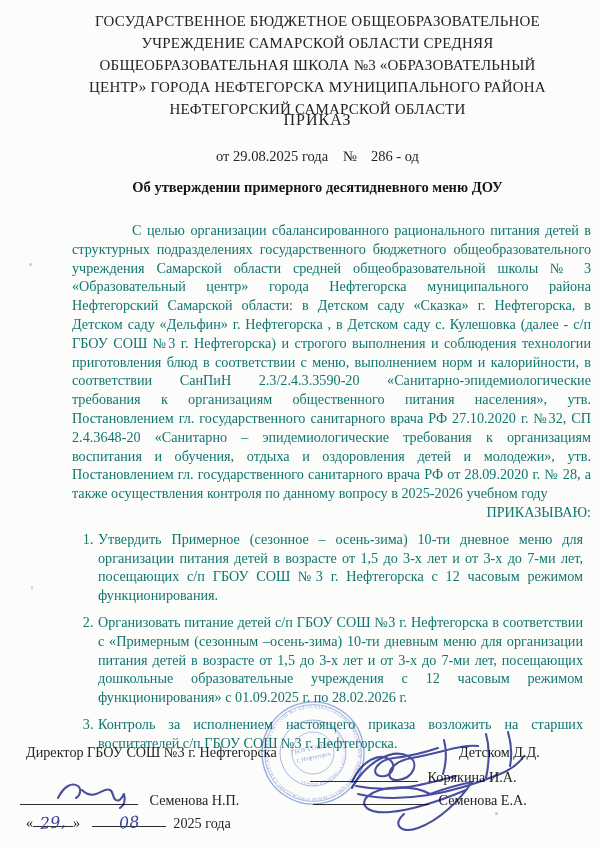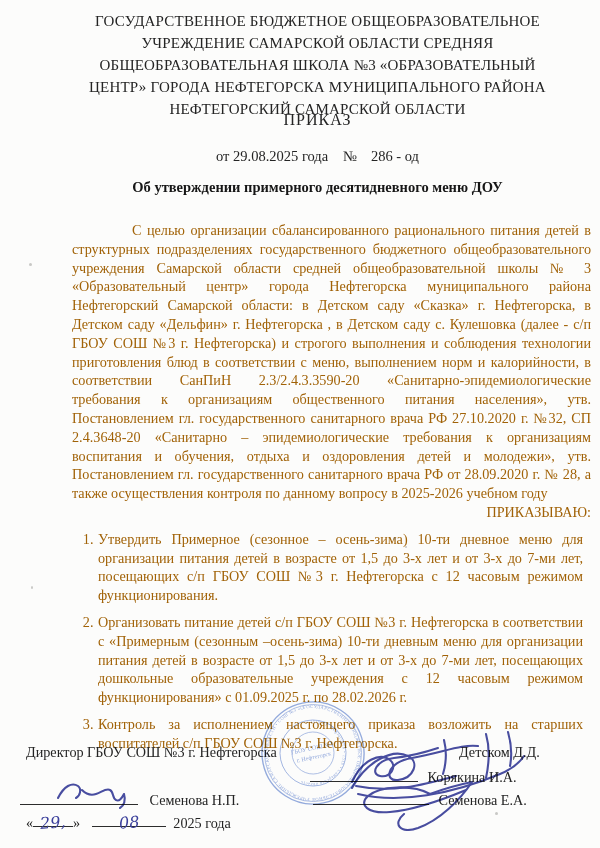--- a/index.html
+++ b/index.html
@@ -30,7 +30,7 @@
   
   .body-text{
     position:absolute;left:72px;top:221px;width:519px;
-    font-size:14.2px;line-height:18.8px;color:#a16207;
+    font-size:14.2px;line-height:18.8px;color:#0f766e;
   }
   .preamble{margin:0;text-align:justify;text-indent:60px;}
   .resolution-word{margin:0;text-align:right;}

